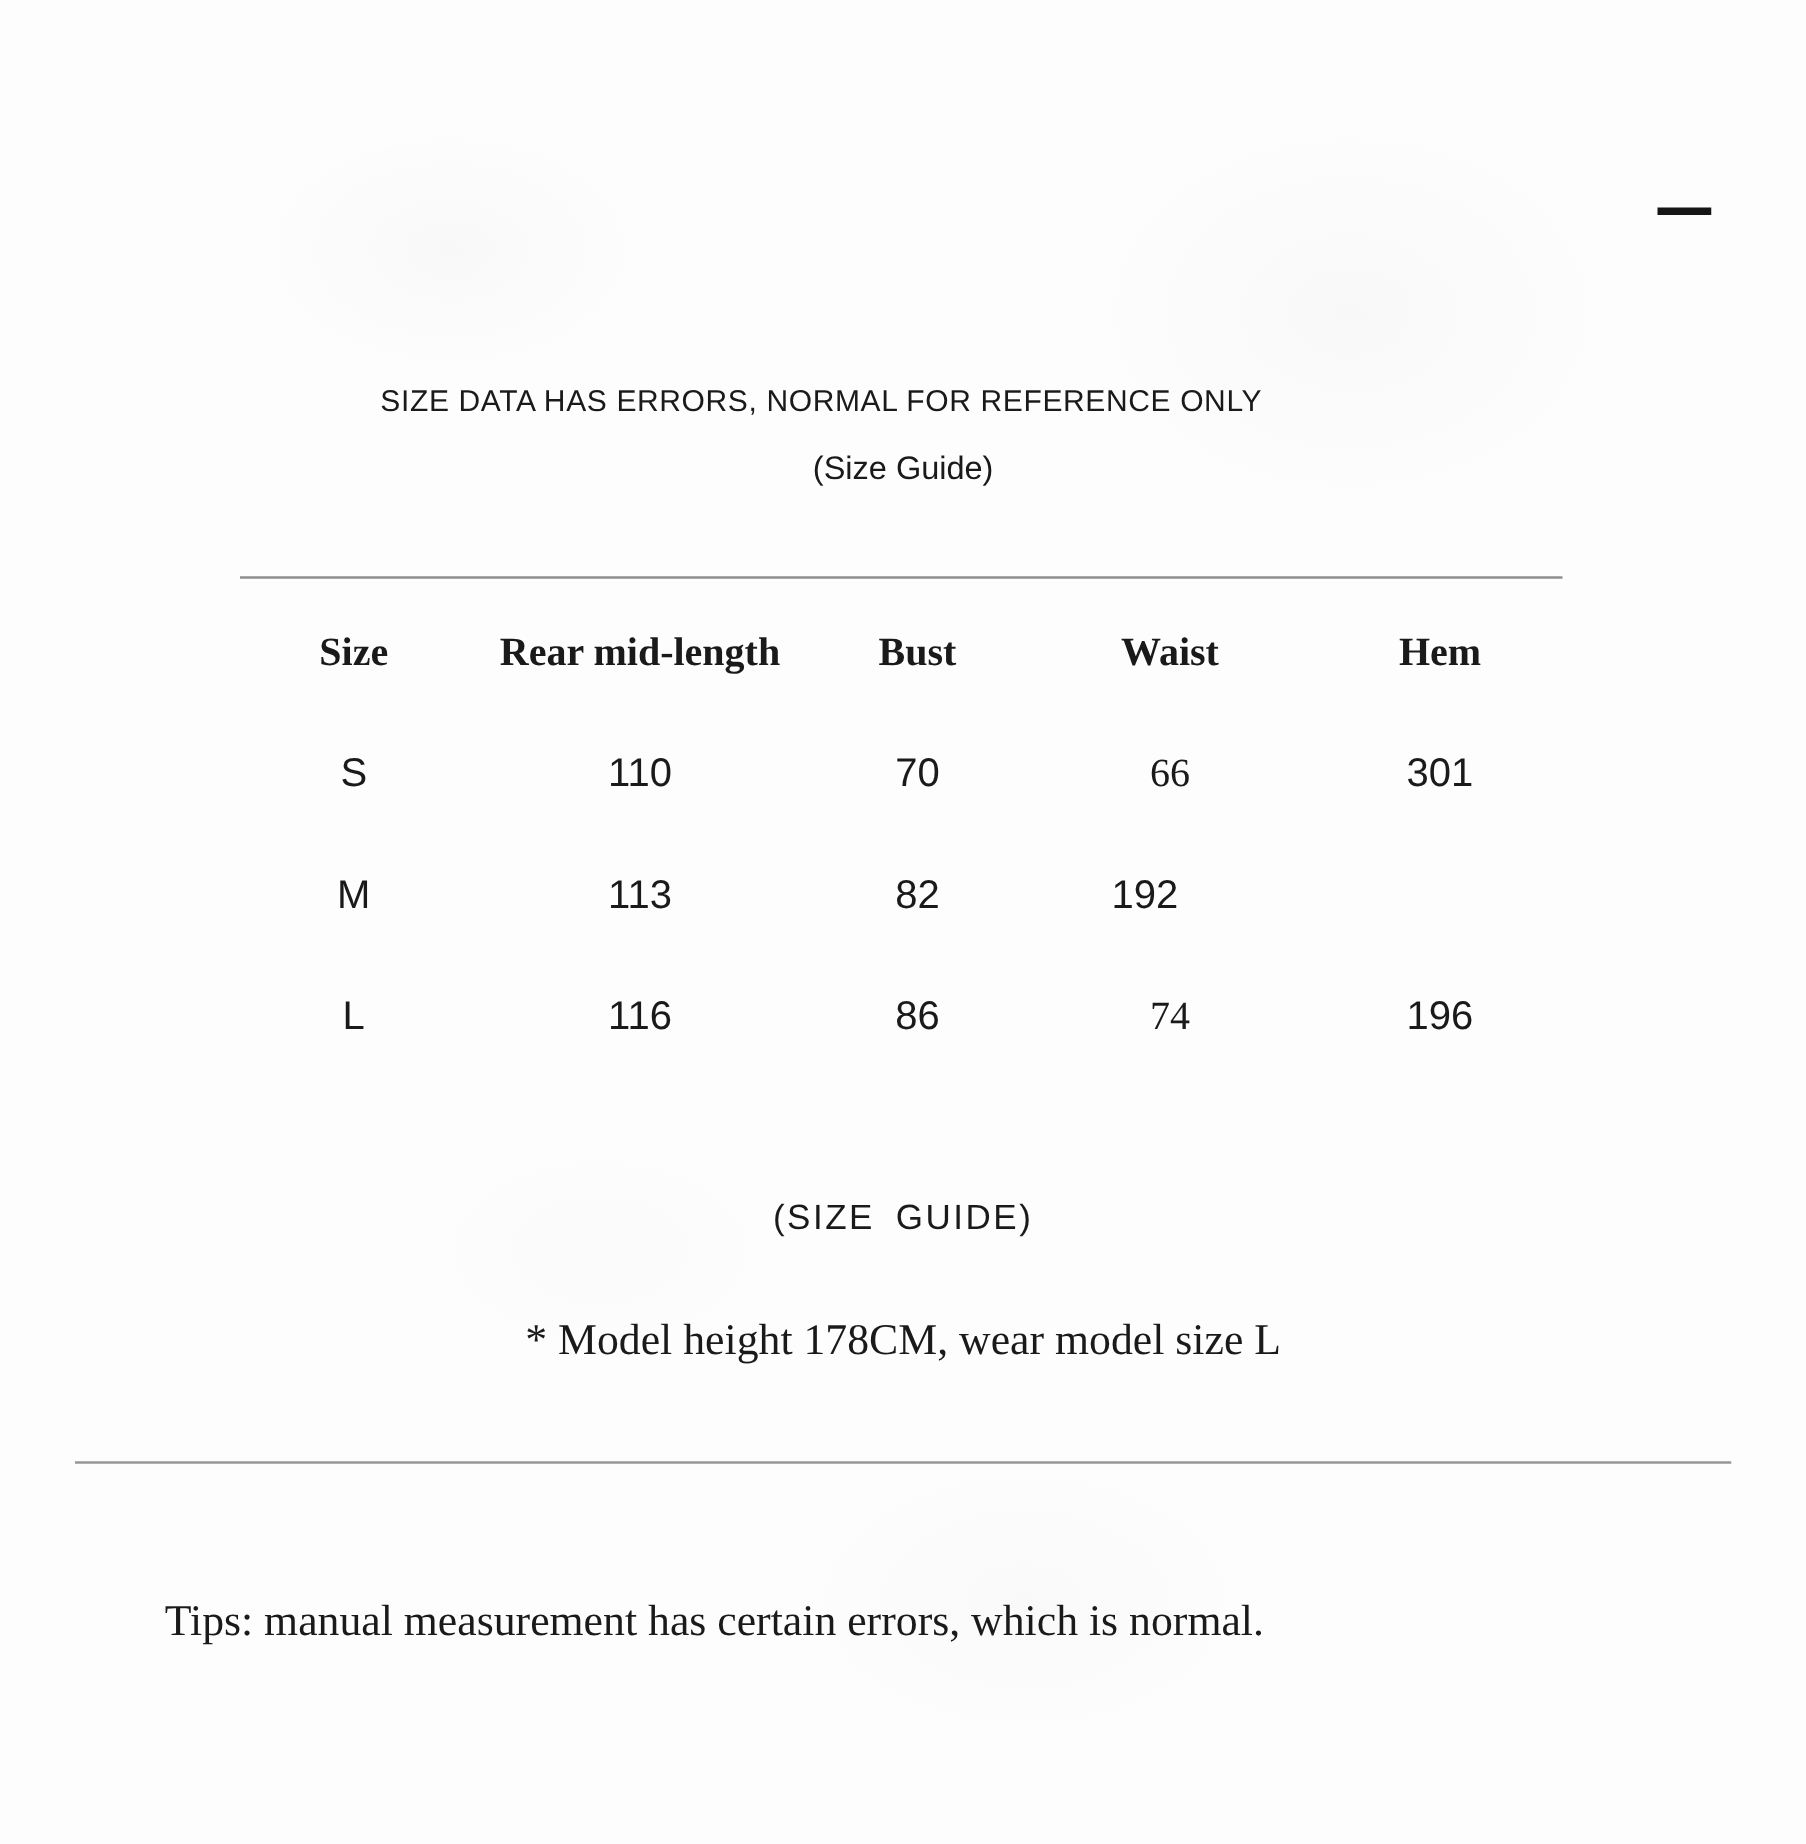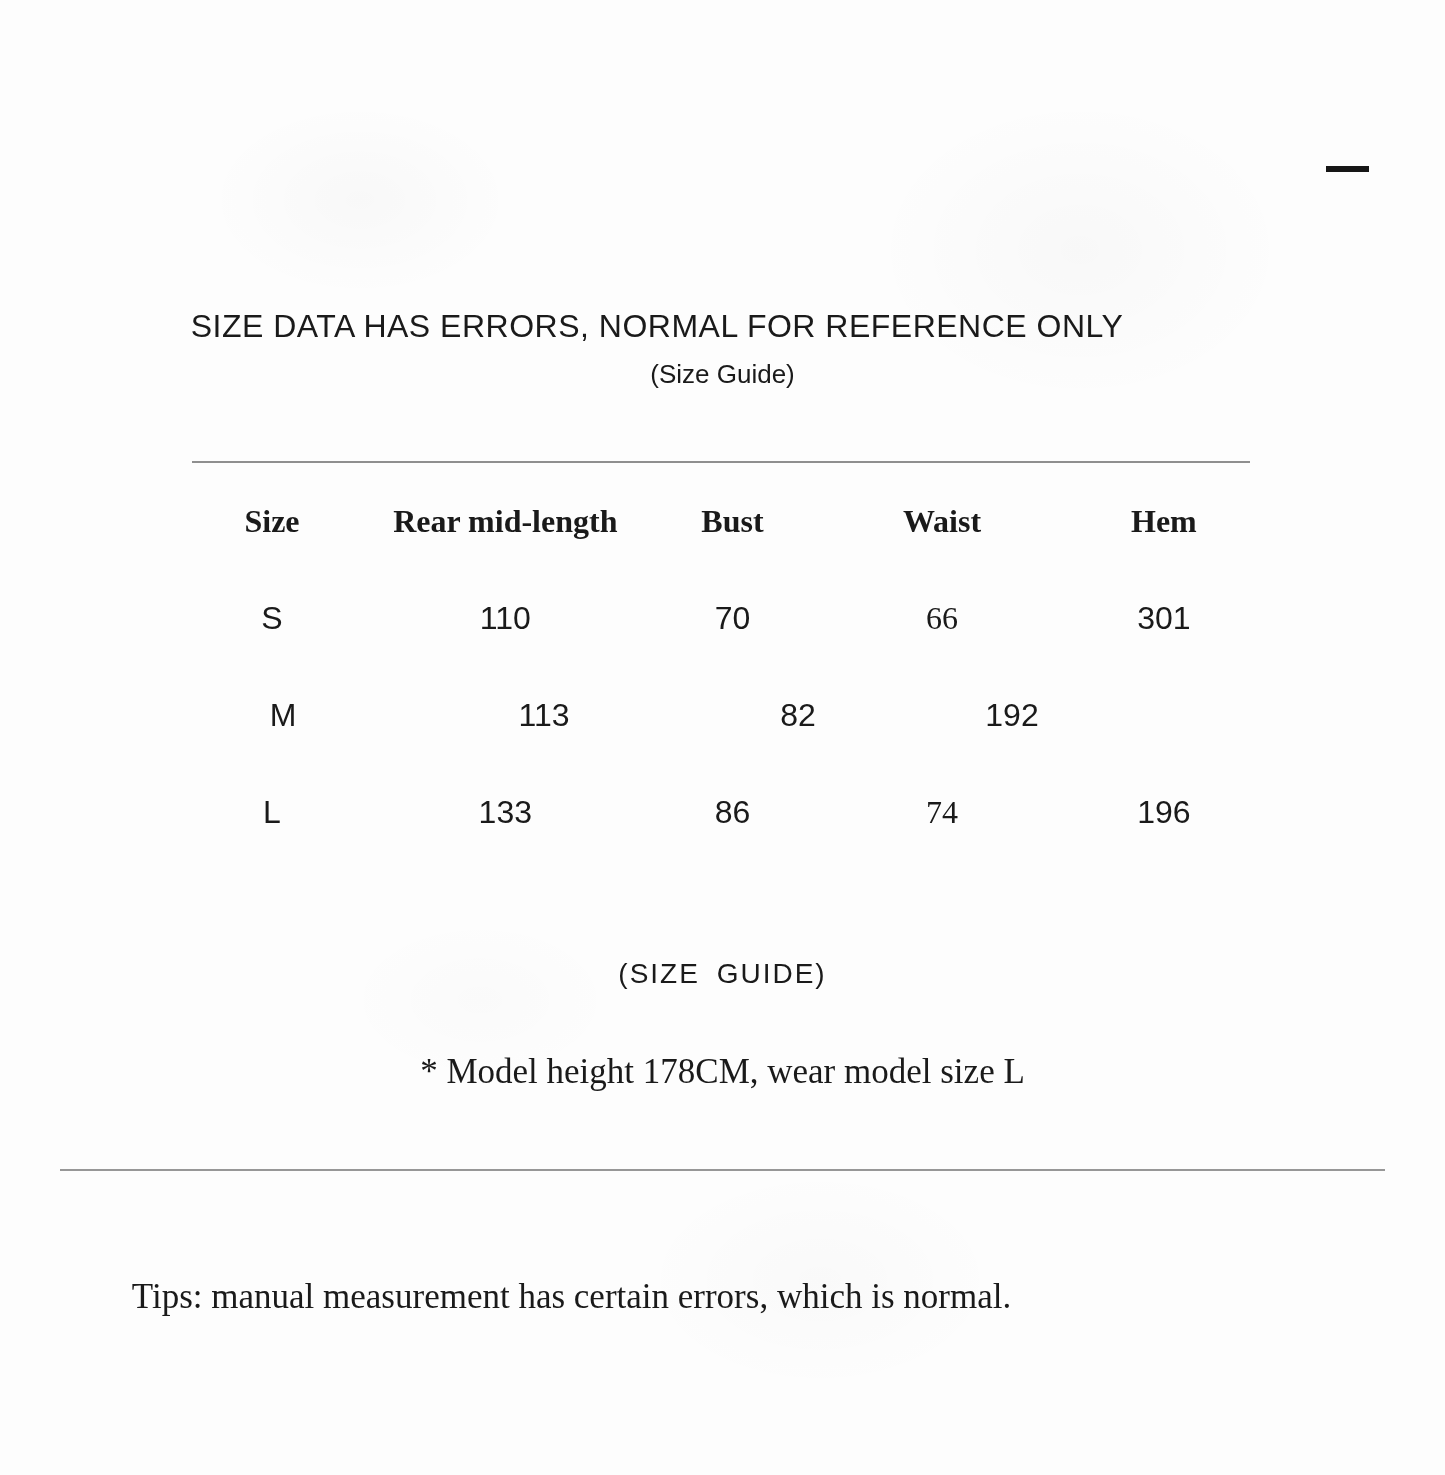--- a/index.html
+++ b/index.html
@@ -40,7 +40,7 @@
     left: 0;
     width: 1314px;
     text-align: center;
-    font-size: 32px;
+    font-size: 24px;
     letter-spacing: 0.5px;
     font-weight: 400;
   }

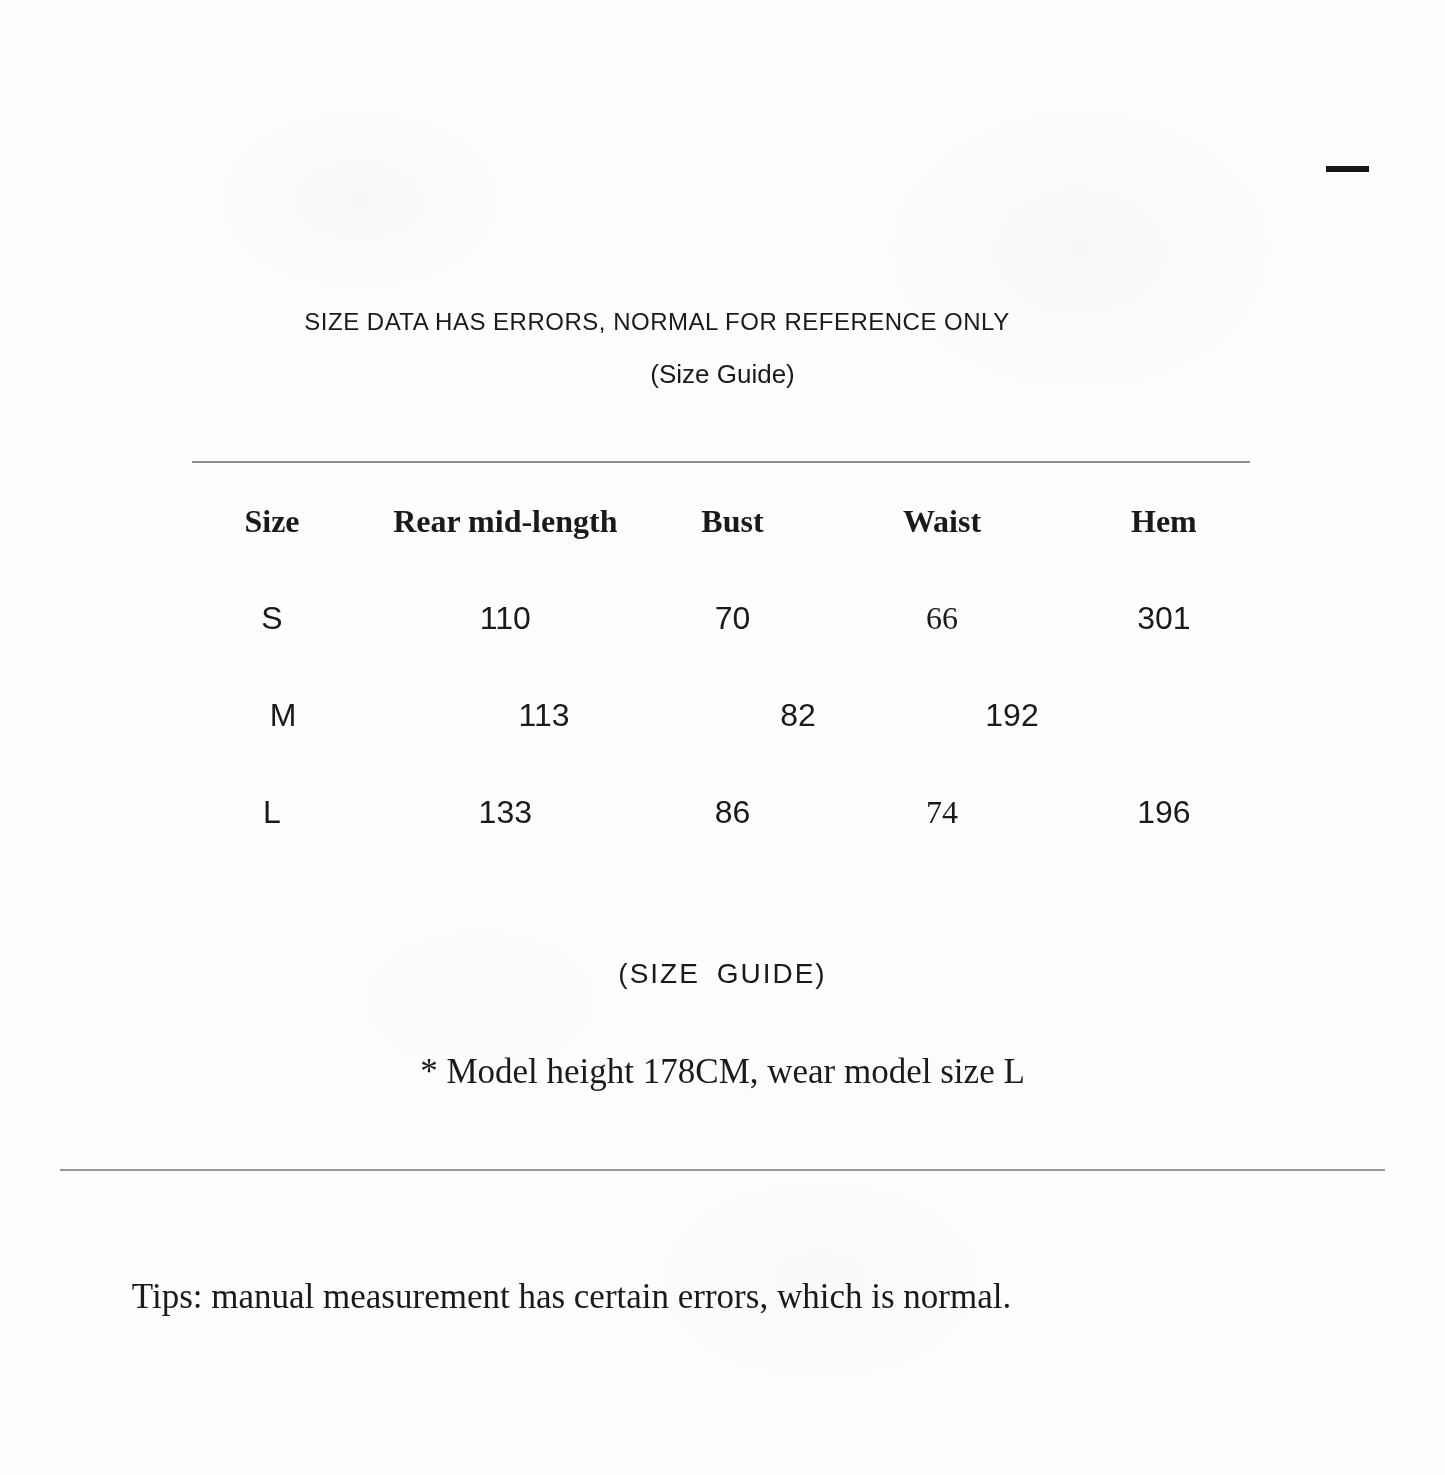--- a/index.html
+++ b/index.html
@@ -63,7 +63,6 @@
   .thead, .trow {
     display: flex;
     align-items: flex-end;
-    gap: 32px;
   }
   .thead {
     margin-top: 40px;

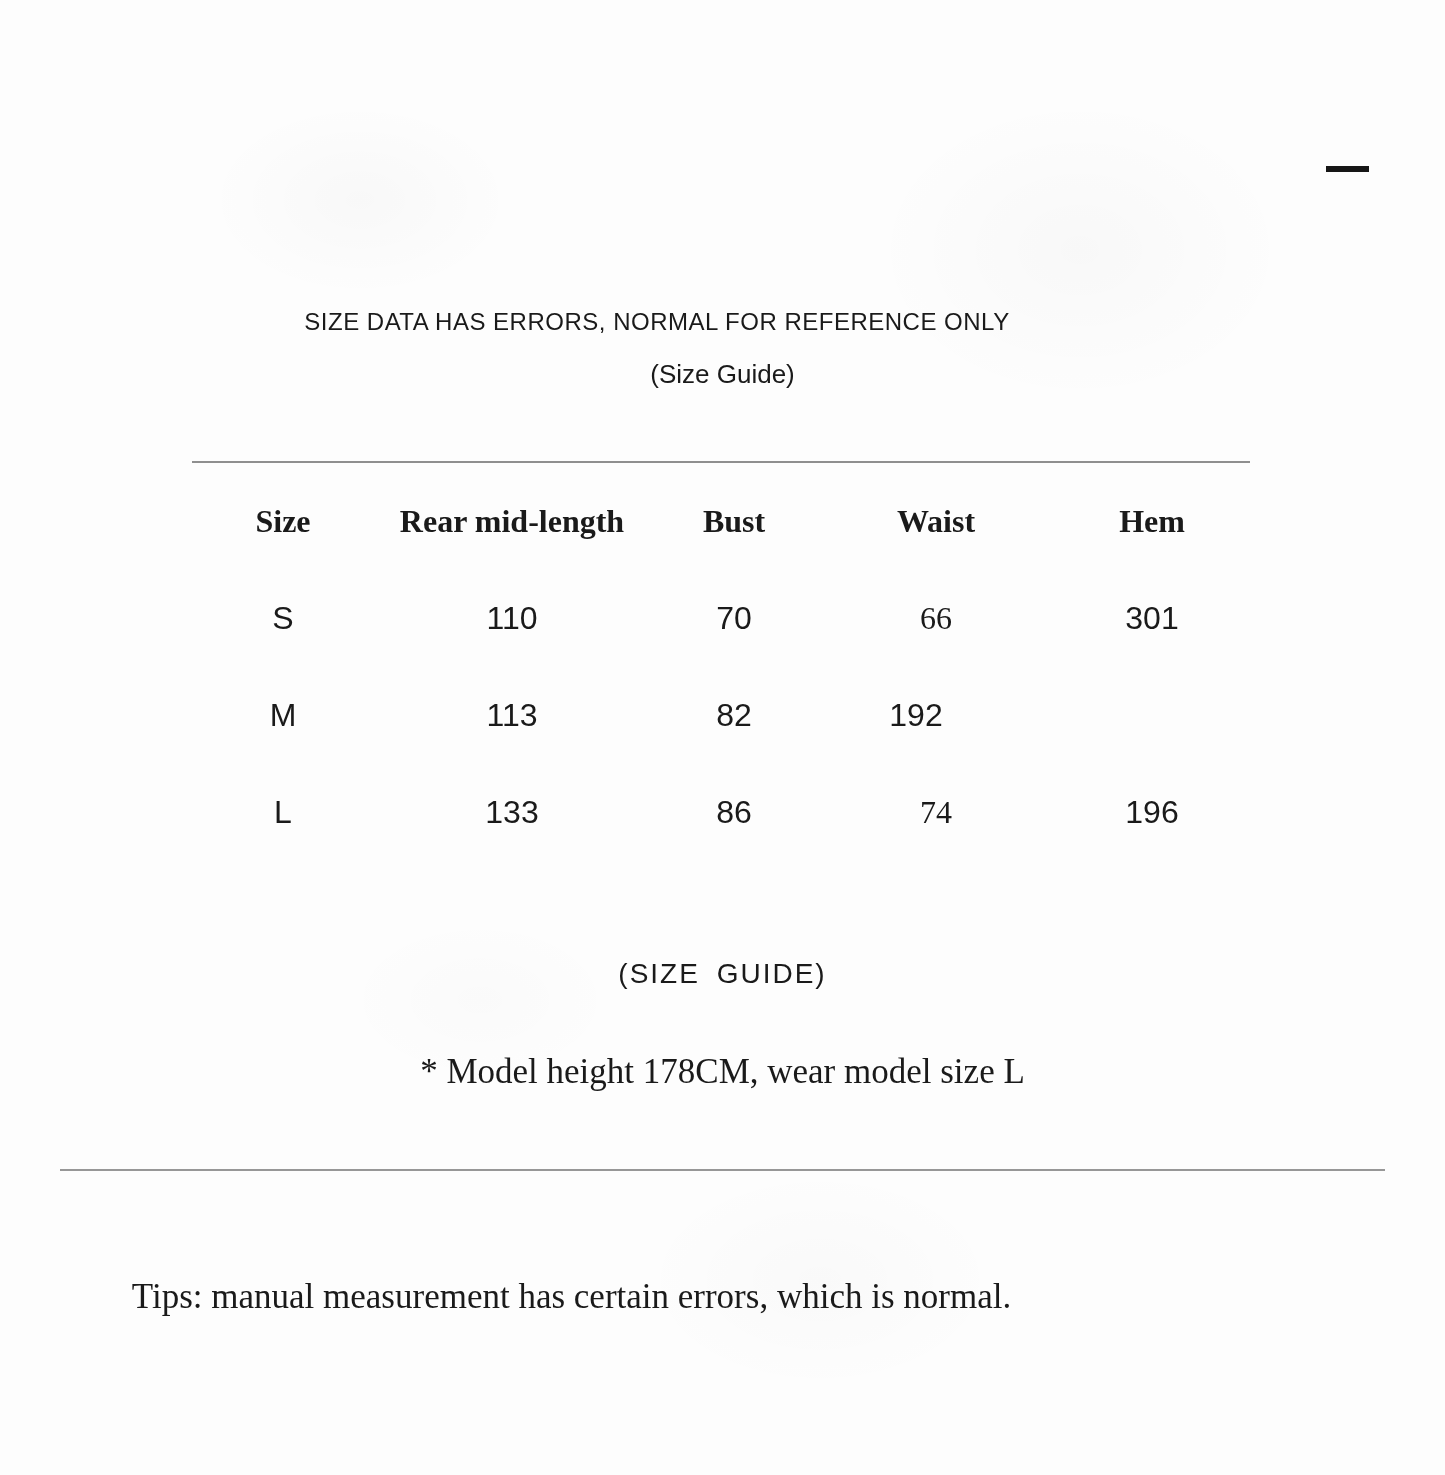--- a/index.html
+++ b/index.html
@@ -153,7 +153,7 @@
 
   <div class="trow">
     <div class="cell c0">L</div>
-    <div class="cell c1">133</div>
+    <div class="cell c1">116</div>
     <div class="cell c2">86</div>
     <div class="cell c3">74</div>
     <div class="cell c4">196</div>

